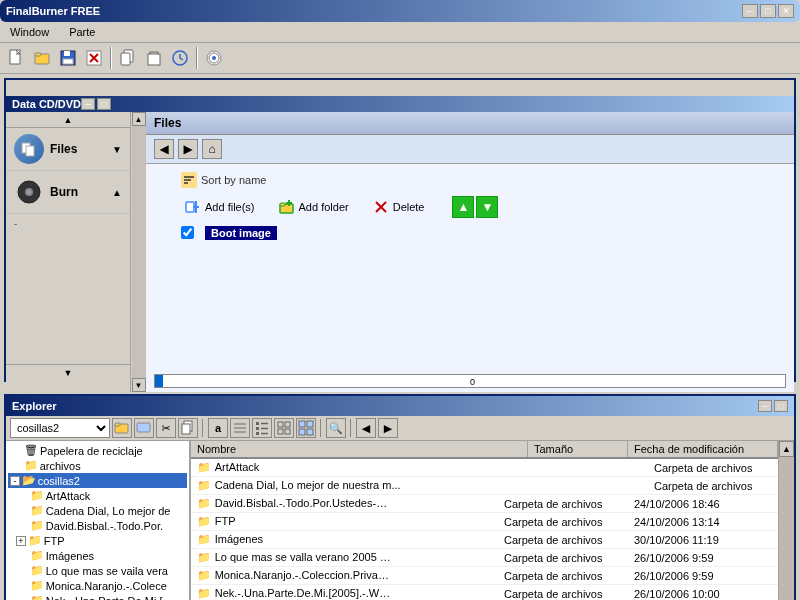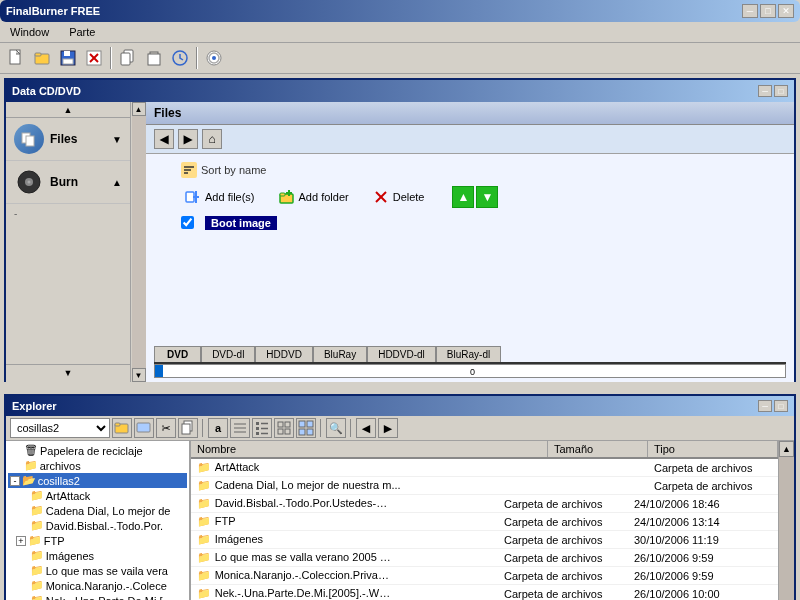--- a/index.html
+++ b/index.html
@@ -78,9 +78,9 @@
       font-size: 11px;
       padding: 2px 6px;
       display: flex;
-      justify-content: space-between;
-      align-items: center;
-      height: 22px;
+      align-items: center;
+      height: 16px;
+      margin-top: 16px;
     }
     .data-panel-titlebar-btns { display: flex; gap: 2px; }
     .small-btn { width: 14px; height: 12px; background: #d4d0c8; border: 1px solid #888; font-size: 8px; display: flex; align-items: center; justify-content: center; cursor: pointer; }

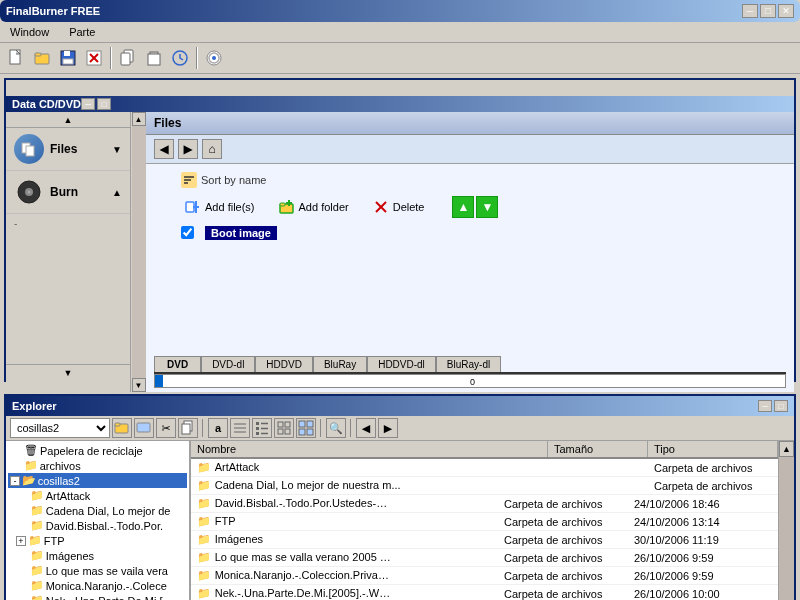--- a/index.html
+++ b/index.html
@@ -457,14 +457,6 @@
         </div>
 
         <div style="margin-top:auto; padding: 4px 8px 0 8px;">
-          <div style="display:flex; border-bottom:2px solid #333;">
-            <div style="padding:2px 12px; background:#d4d0c8; border:1px solid #888; border-bottom:none; font-size:10px; cursor:pointer; font-weight:bold;">DVD</div>
-            <div style="padding:2px 10px; background:#d4d0c8; border:1px solid #888; border-bottom:none; font-size:10px; cursor:pointer;">DVD-dl</div>
-            <div style="padding:2px 10px; background:#d4d0c8; border:1px solid #888; border-bottom:none; font-size:10px; cursor:pointer;">HDDVD</div>
-            <div style="padding:2px 10px; background:#d4d0c8; border:1px solid #888; border-bottom:none; font-size:10px; cursor:pointer;">BluRay</div>
-            <div style="padding:2px 10px; background:#d4d0c8; border:1px solid #888; border-bottom:none; font-size:10px; cursor:pointer;">HDDVD-dl</div>
-            <div style="padding:2px 10px; background:#d4d0c8; border:1px solid #888; border-bottom:none; font-size:10px; cursor:pointer;">BluRay-dl</div>
-          </div>
           <div style="background:white; border:1px solid #888; height:14px; position:relative; margin-bottom:4px;">
             <div style="background:#0066cc; height:100%; width:8px;"></div>
             <span style="position:absolute; left:50%; top:0; font-size:9px; line-height:14px;">0</span>

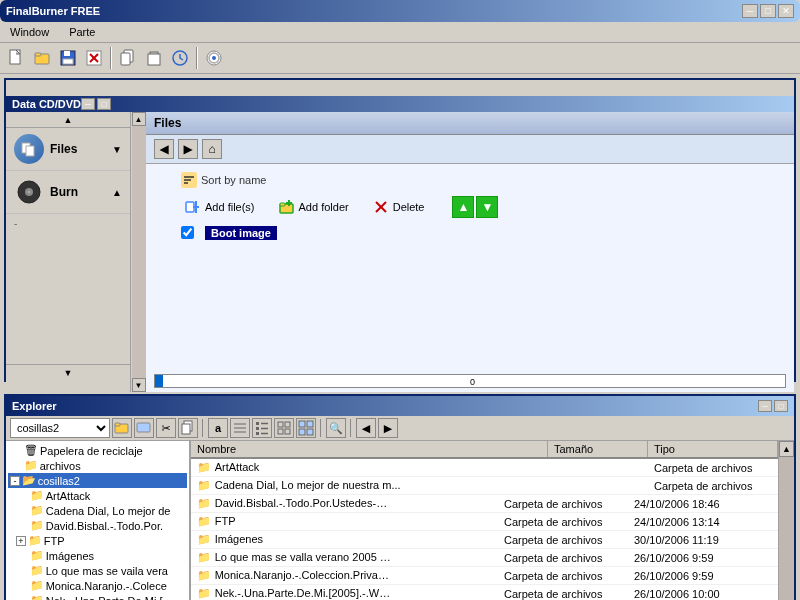--- a/index.html
+++ b/index.html
@@ -606,7 +606,6 @@
       <div class="file-list-header">
         <div class="file-col-header col-name">Nombre</div>
         <div class="file-col-header col-size">Tamaño</div>
-        <div class="file-col-header col-type">Tipo</div>
       </div>
       <div class="file-list-body" id="file-list-body">
       <div class="file-row">

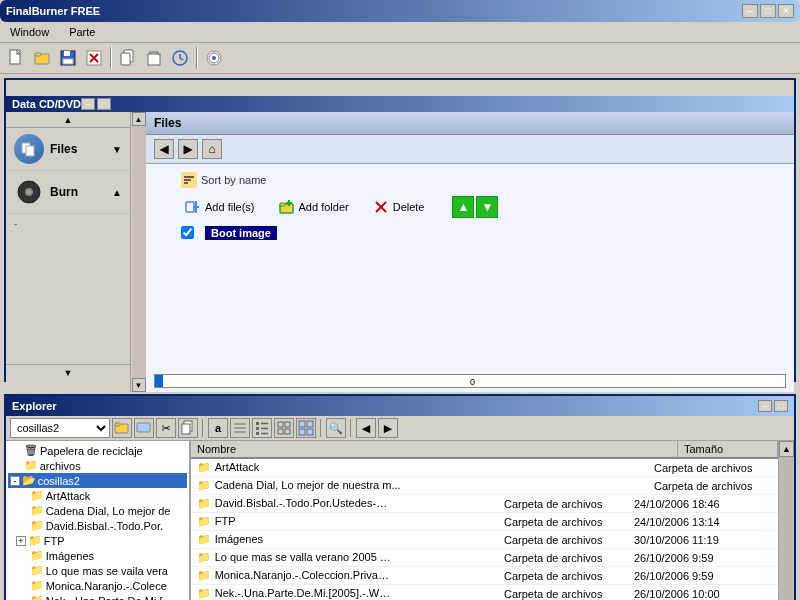--- a/index.html
+++ b/index.html
@@ -606,6 +606,7 @@
       <div class="file-list-header">
         <div class="file-col-header col-name">Nombre</div>
         <div class="file-col-header col-size">Tamaño</div>
+        <div class="file-col-header col-date">Fecha de modificación</div>
       </div>
       <div class="file-list-body" id="file-list-body">
       <div class="file-row">

